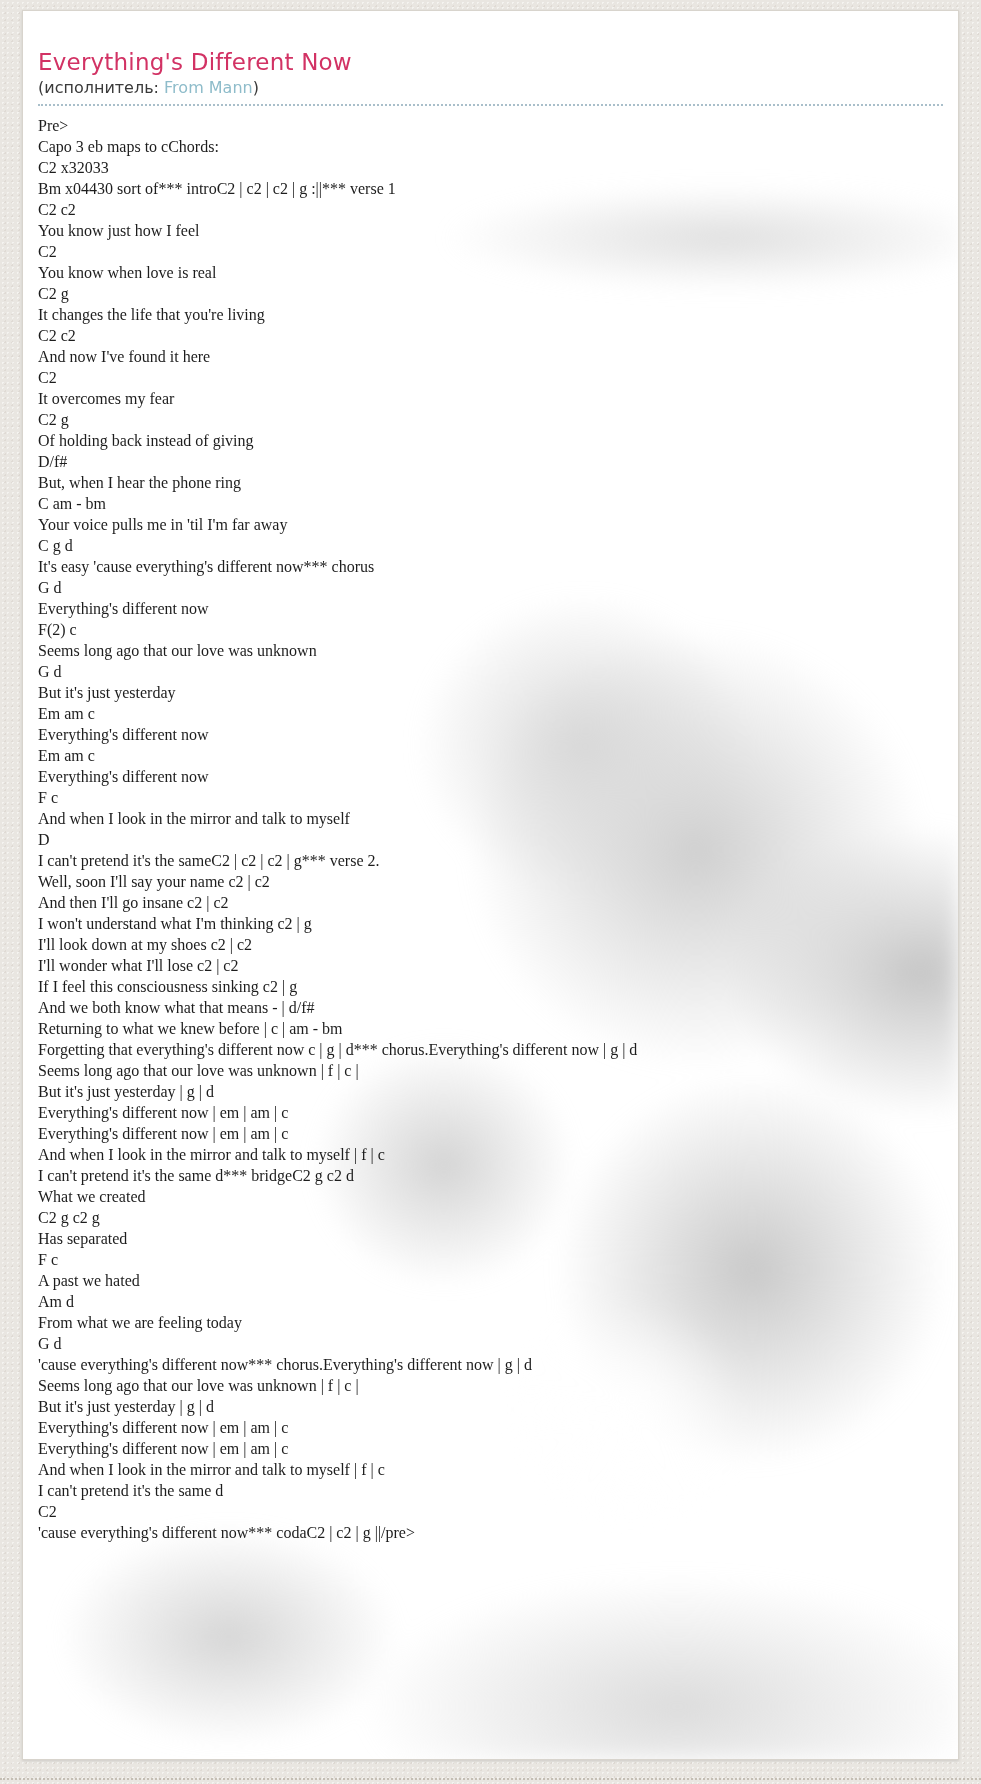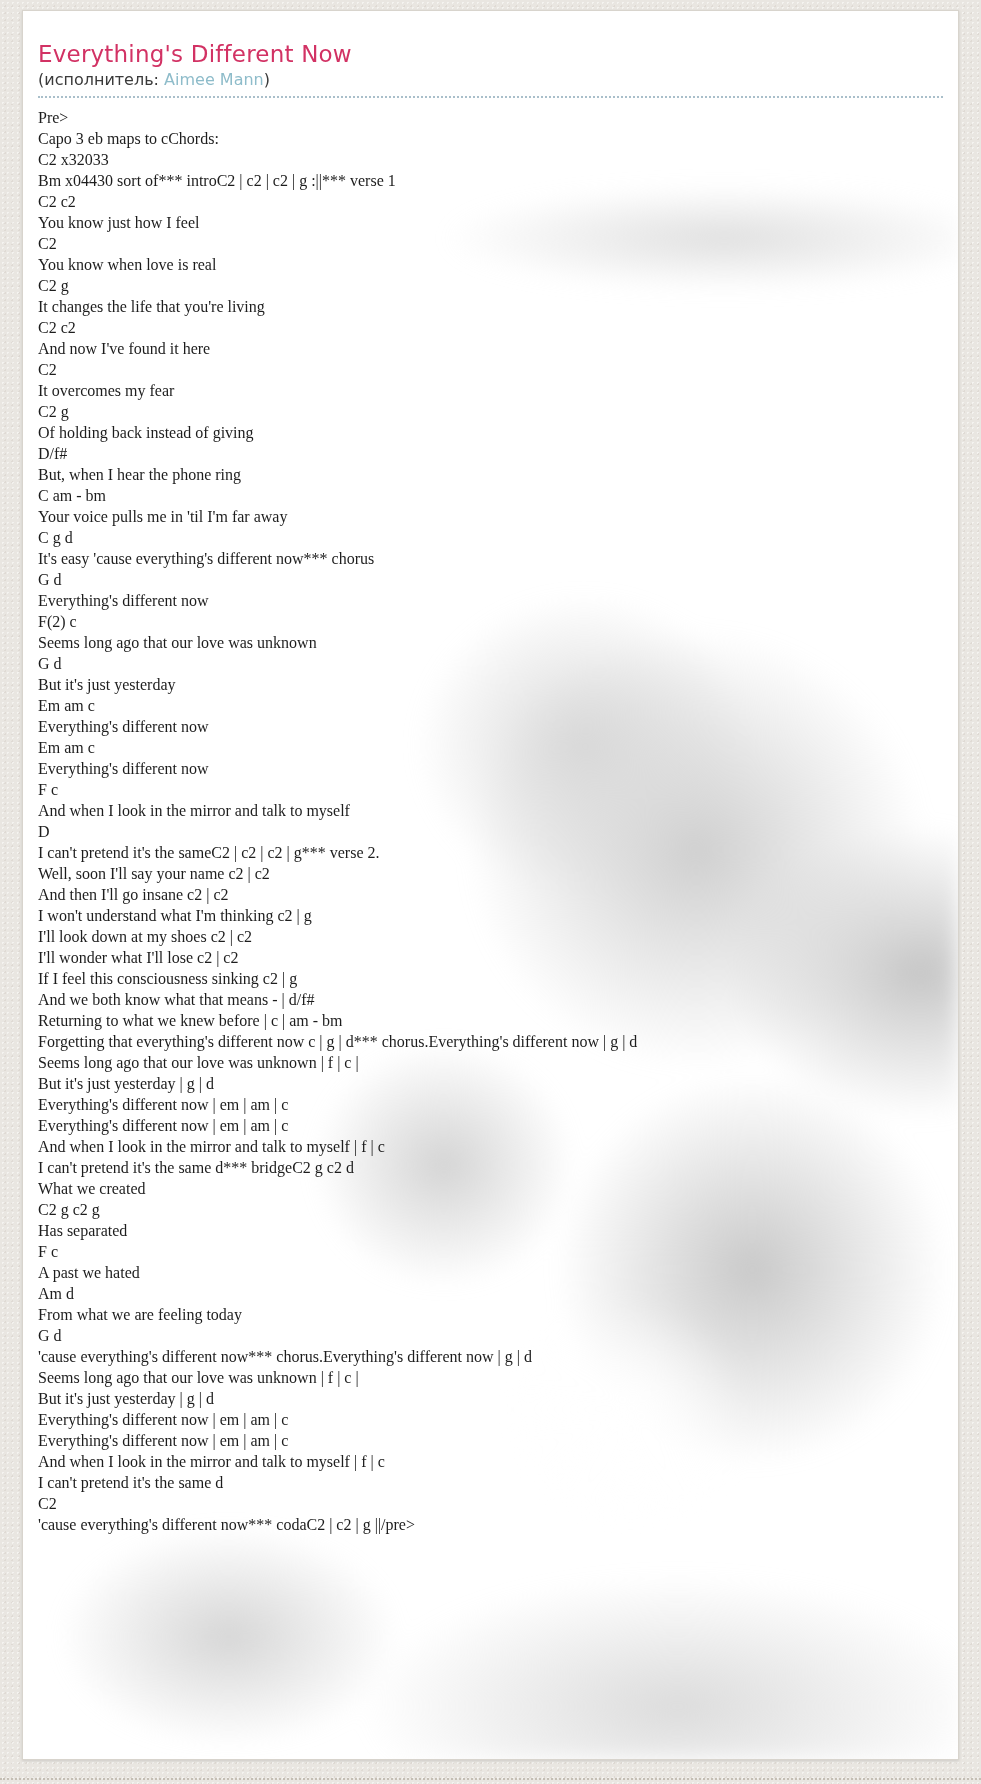--- a/index.html
+++ b/index.html
@@ -33,7 +33,7 @@
       radial-gradient(ellipse 45% 10% at 70% 97%, #dcdcdc 0%, rgba(220,220,220,0) 75%);
     filter:blur(10px);
   }
-  .content{position:relative;z-index:1;padding:4px 15px;}
+  .content{position:relative;z-index:1;padding:12px 15px;}
   h1.song-title{
     margin:0;padding-top:26px;
     font-size:23px;font-weight:500;color:#d23264;letter-spacing:.2px;

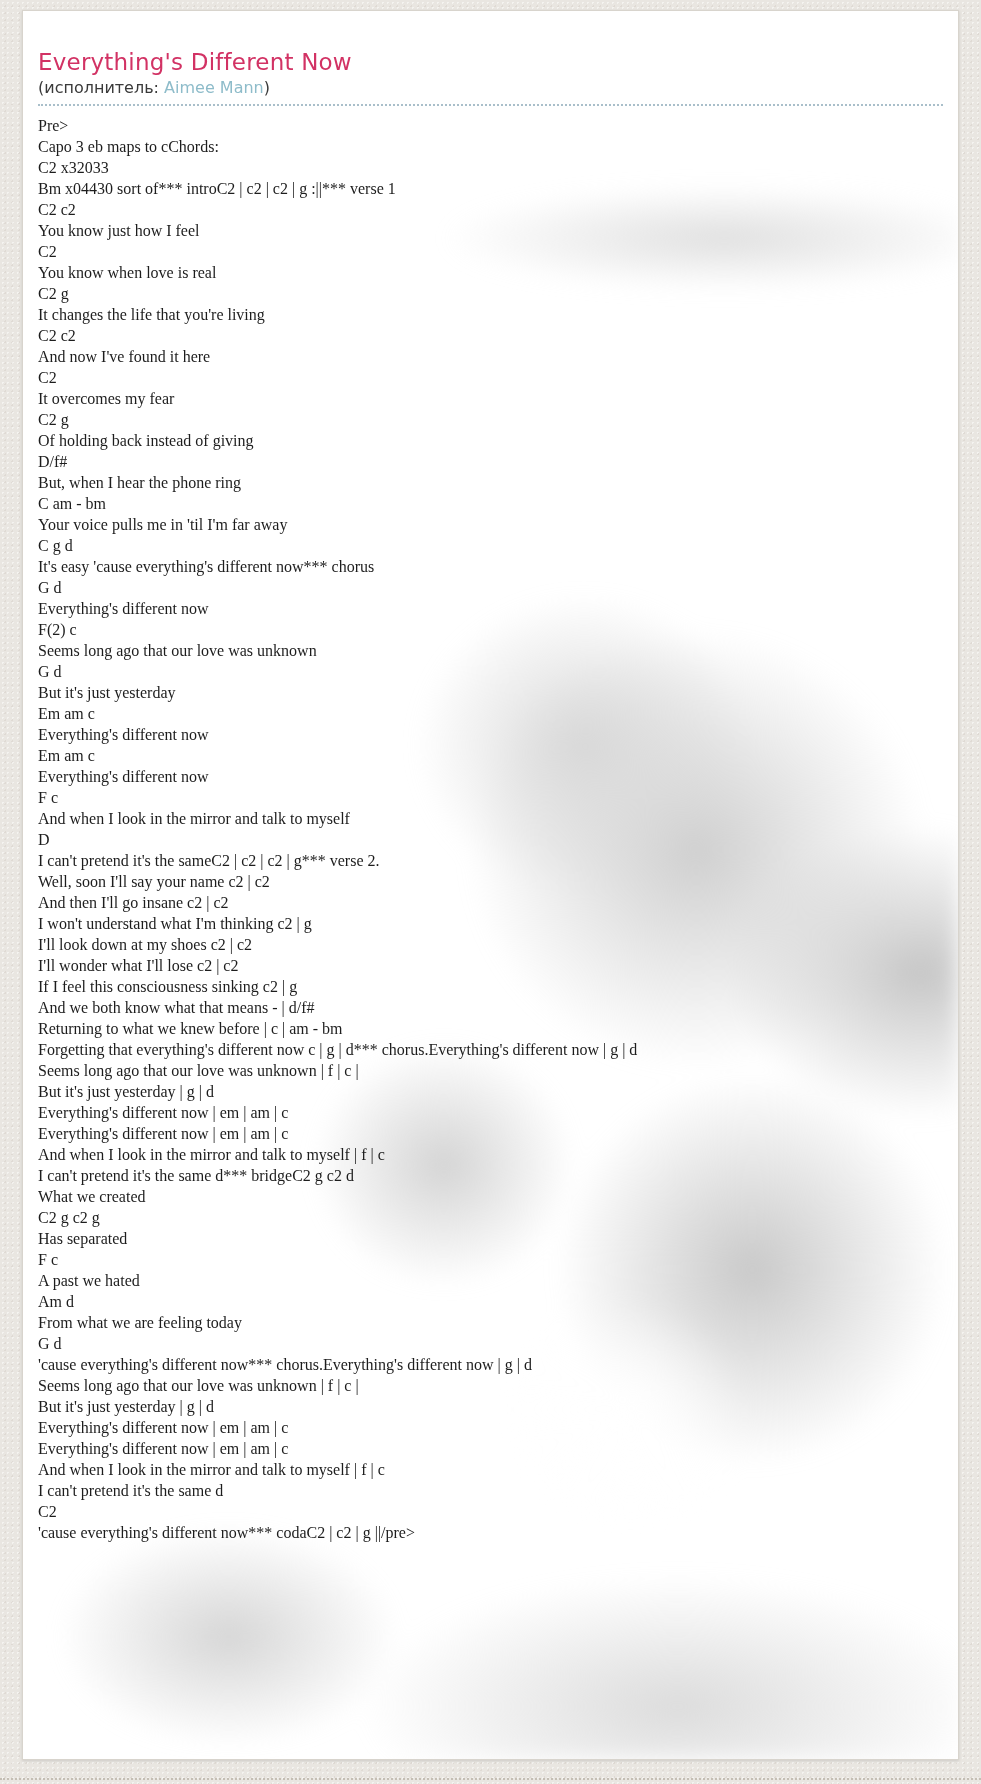--- a/index.html
+++ b/index.html
@@ -63,7 +63,7 @@
   <div class="photo-bg"></div>
   <div class="content">
     <h1 class="song-title">Everything's Different Now</h1>
-    <div class="artist-line"><span>(исполнитель: </span><a class="artist-link">Aimee Mann</a><span>)</span></div>
+    <div class="artist-line"><span>(исполнитель: </span><a class="artist-link">From Mann</a><span>)</span></div>
     <div class="dotted-sep"></div>
     <pre class="lyrics">Pre&gt;
 Capo 3 eb maps to cChords:

